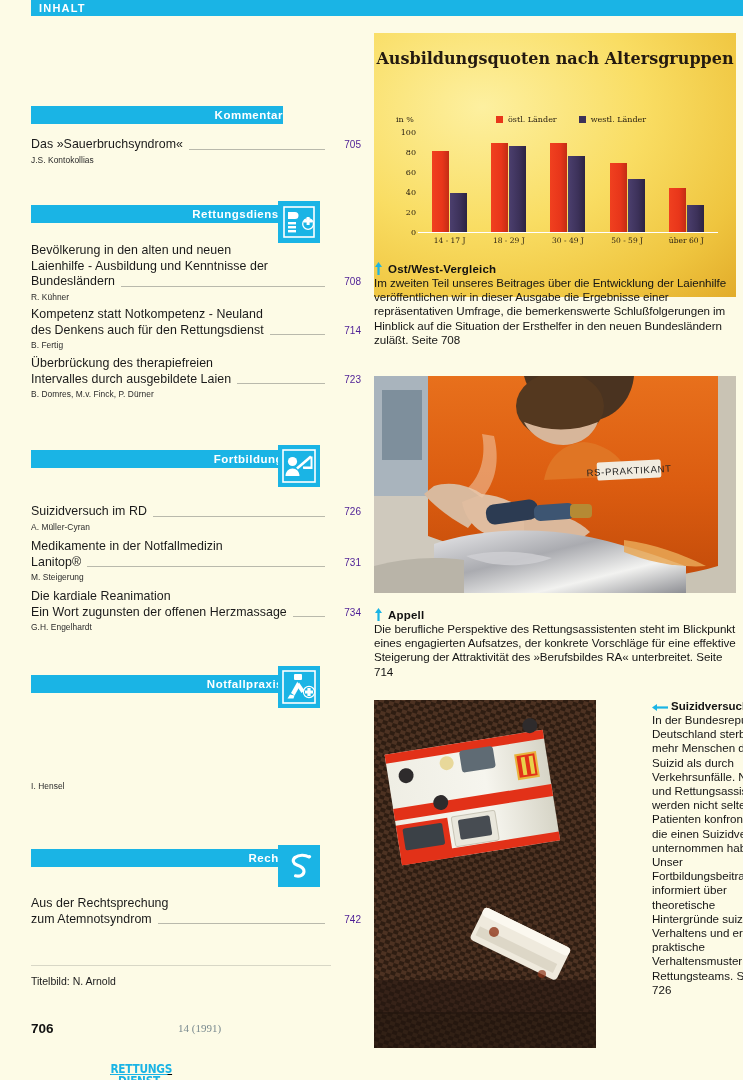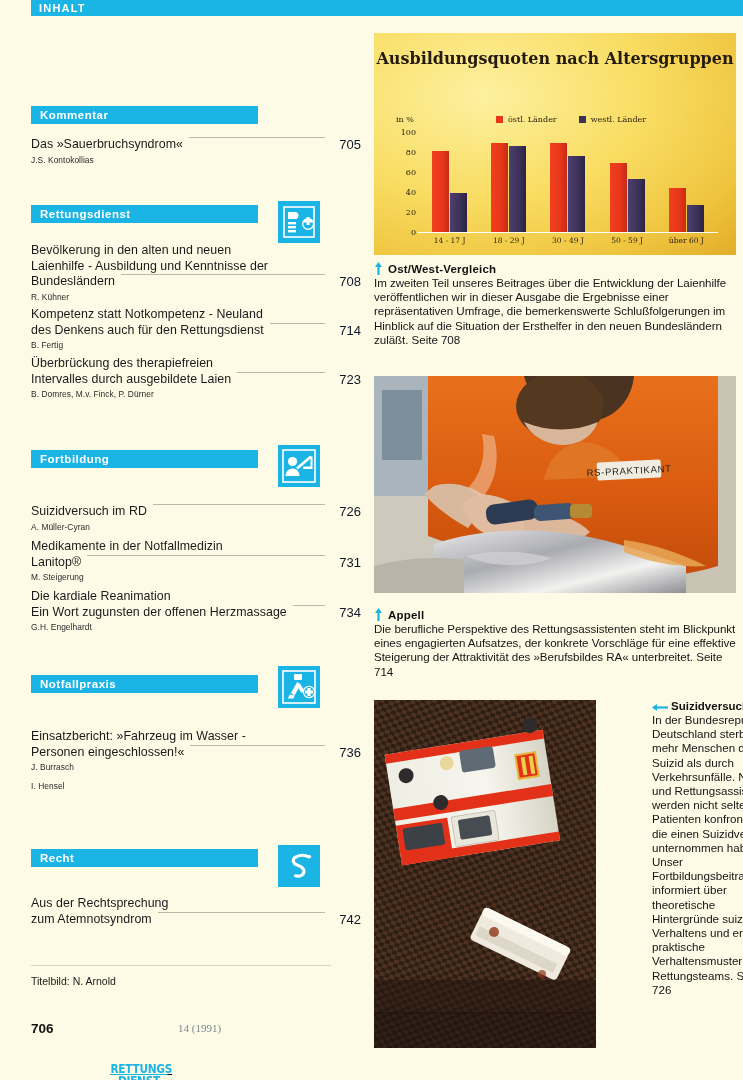--- a/index.html
+++ b/index.html
@@ -88,7 +88,7 @@
 
   
   .chart-photo {
-    position: absolute; left: 0px; top: 33px; width: 362px; height: 222px;
+    position: absolute; left: 0px; top: 33px; width: 362px; height: 264px;
     background: radial-gradient(ellipse at 30% 28%, #fdf0a0 0%, #f9dd63 45%, #efc53f 78%, #e2ac2a 100%);
     overflow: hidden;
   }

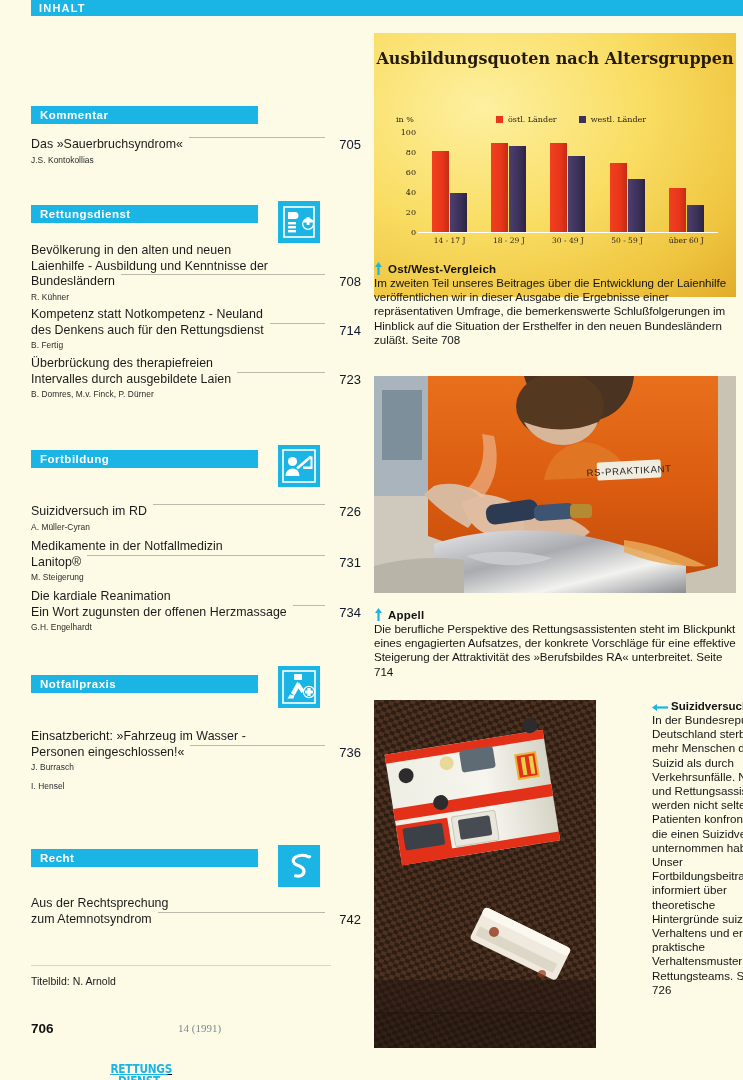--- a/index.html
+++ b/index.html
@@ -25,8 +25,9 @@
   .left-col { position: absolute; left: 31px; top: 0; width: 330px; height: 1080px; }
 
   .sec-head {
-    position: absolute; left: 0; width: 227px; height: 18px;
+    position: absolute; left: 0; width: 252px; height: 18px;
     background: #1ab4e5;
+    text-align: right;
   }
   .sec-head span {
     color: #ffffff; font-size: 11.5px; font-weight: bold; letter-spacing: .5px;

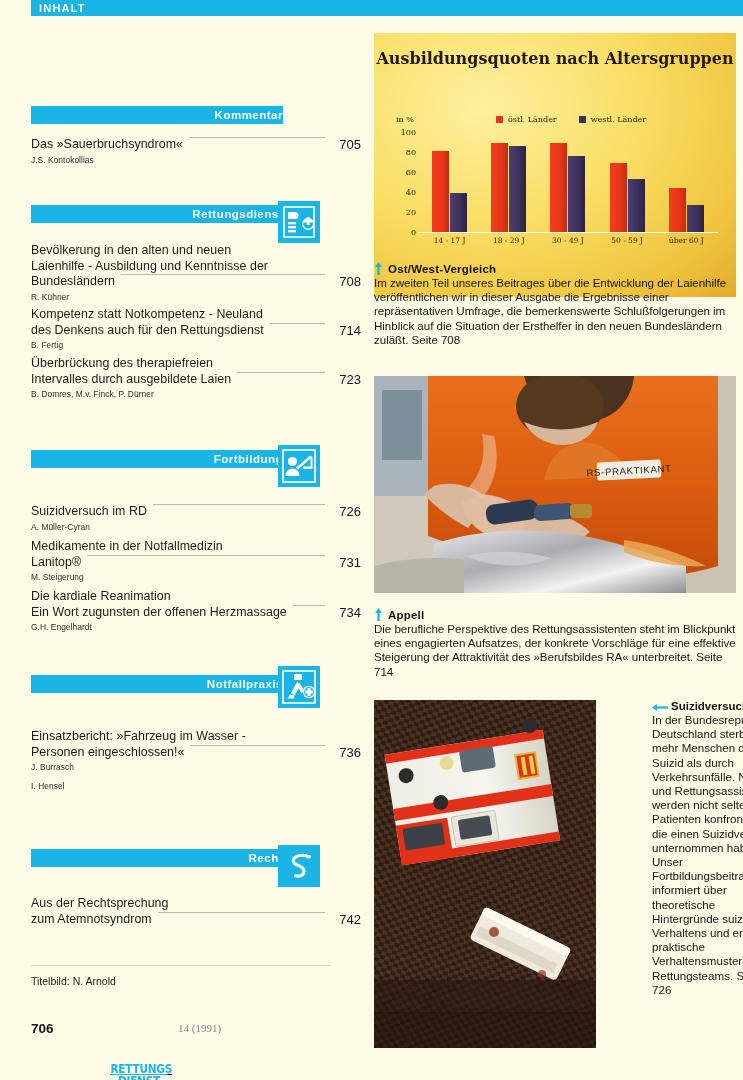--- a/index.html
+++ b/index.html
@@ -46,7 +46,7 @@
     letter-spacing: .05px;
   }
   .entry .title .lastline {
-    display: flex; align-items: flex-start; width: 100%;
+    display: flex; align-items: flex-end; width: 100%;
   }
   .entry .title .lastline .txt { white-space: nowrap; }
   .entry .title .lastline .leader {

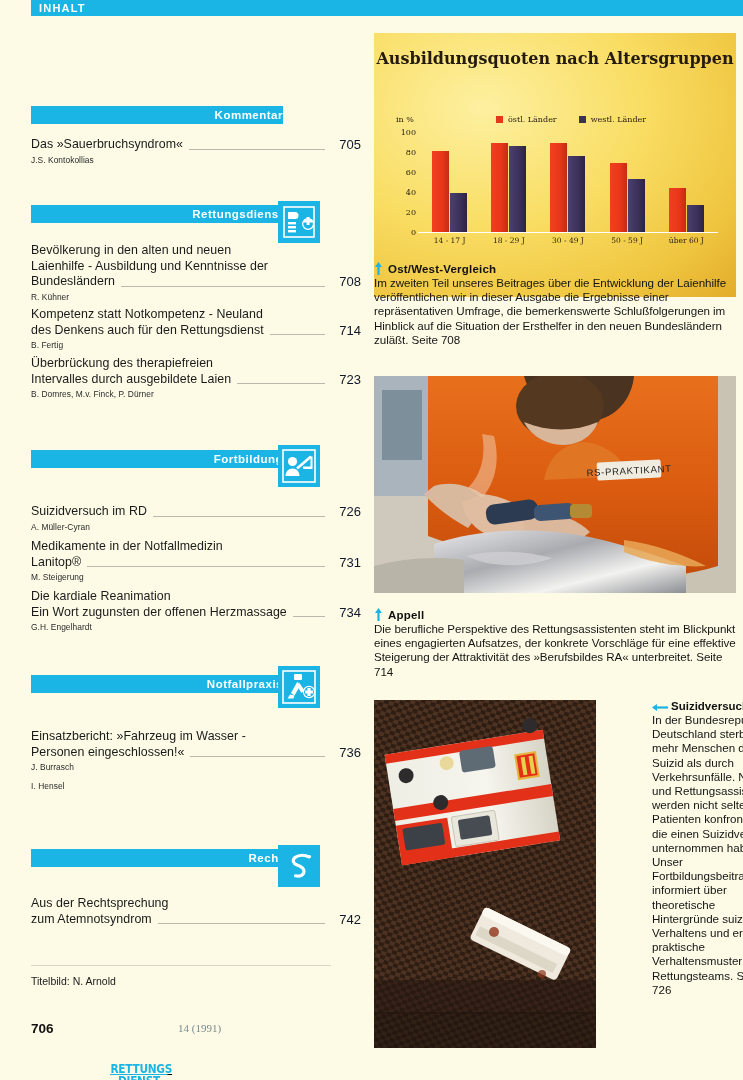--- a/index.html
+++ b/index.html
@@ -54,7 +54,7 @@
     min-width: 6px;
   }
   .entry .title .lastline .pg {
-    font-size: 13px; color: #0f172a; width: 30px; text-align: right; flex: none;
+    font-size: 10px; color: #4c1d95; width: 30px; text-align: right; flex: none;
   }
   .entry .author {
     font-size: 8.4px; color: #2b2b2b; margin-top: 2px; letter-spacing: .05px;

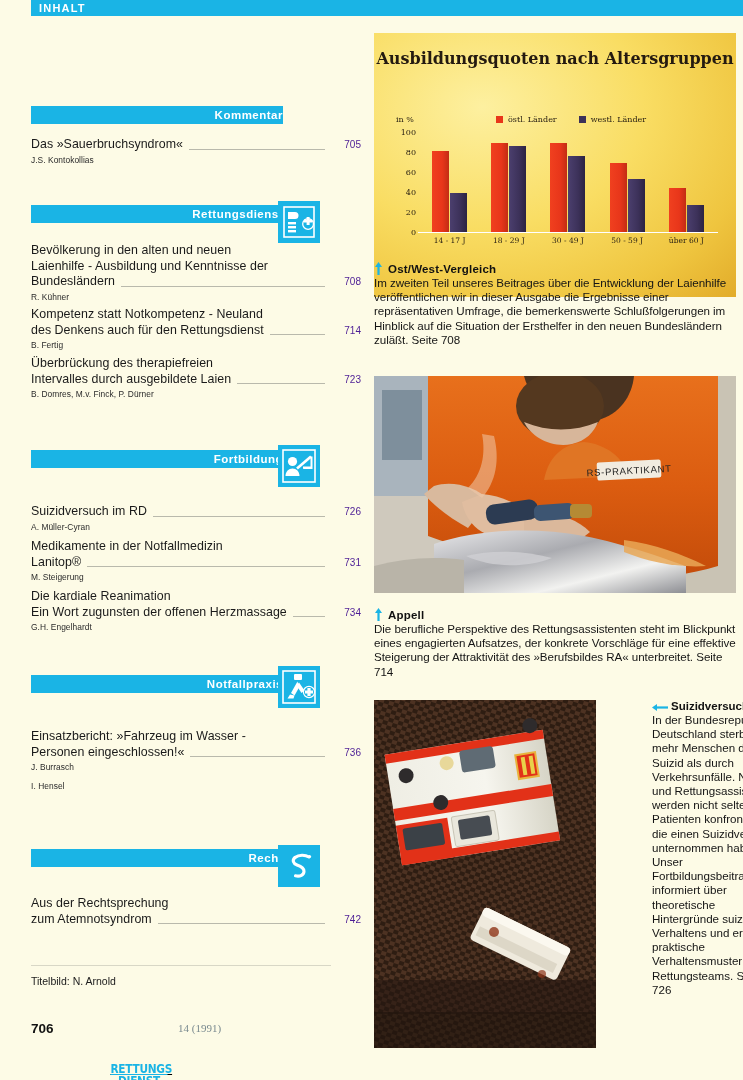--- a/index.html
+++ b/index.html
@@ -309,17 +309,6 @@
         <circle cx="31" cy="26" r="5.6" fill="none" stroke="#ffffff" stroke-width="1.2"></circle>
       </g>
         </svg>
-    </div>
-    <div class="entry" style="top:729px">
-      <div class="title">
-        <div>Einsatzbericht: »Fahrzeug im Wasser -</div>
-        <div class="lastline">
-          <span class="txt">Personen eingeschlossen!«</span>
-          <span class="leader"></span>
-          <span class="pg">736</span>
-        </div>
-      </div>
-      <div class="author">J. Burrasch</div>
     </div>
     <div class="entry" style="top:779px">
       <div class="author">I. Hensel</div>

